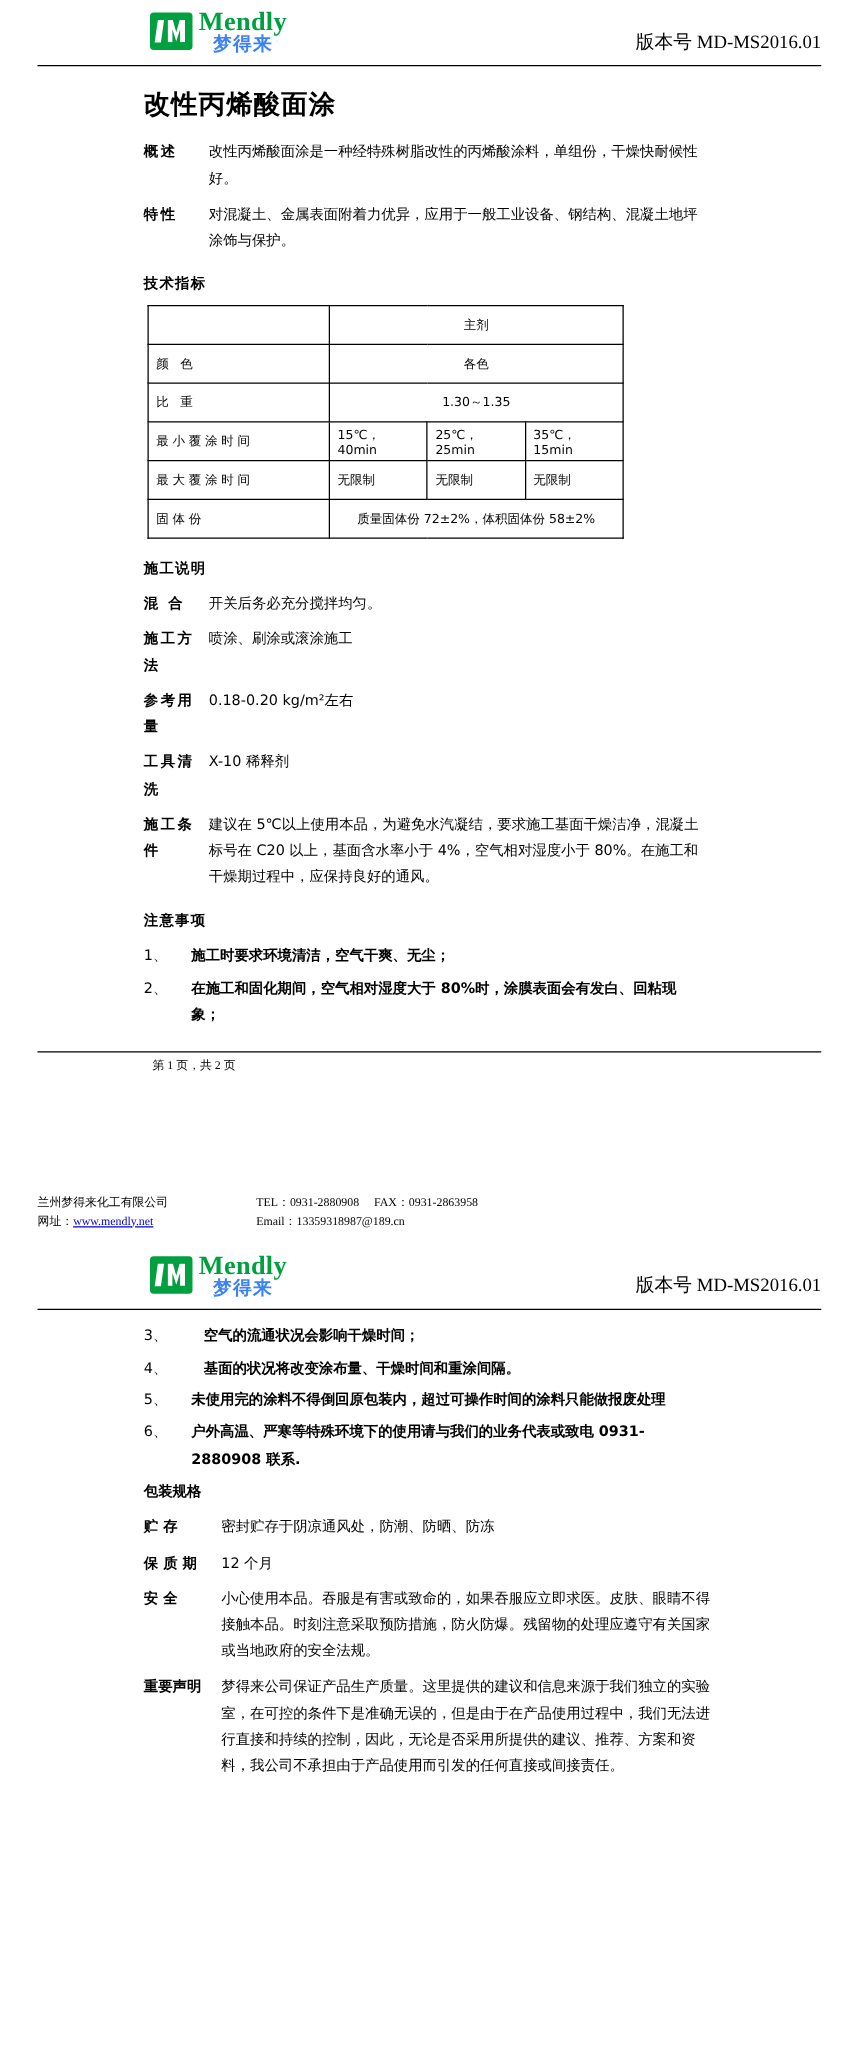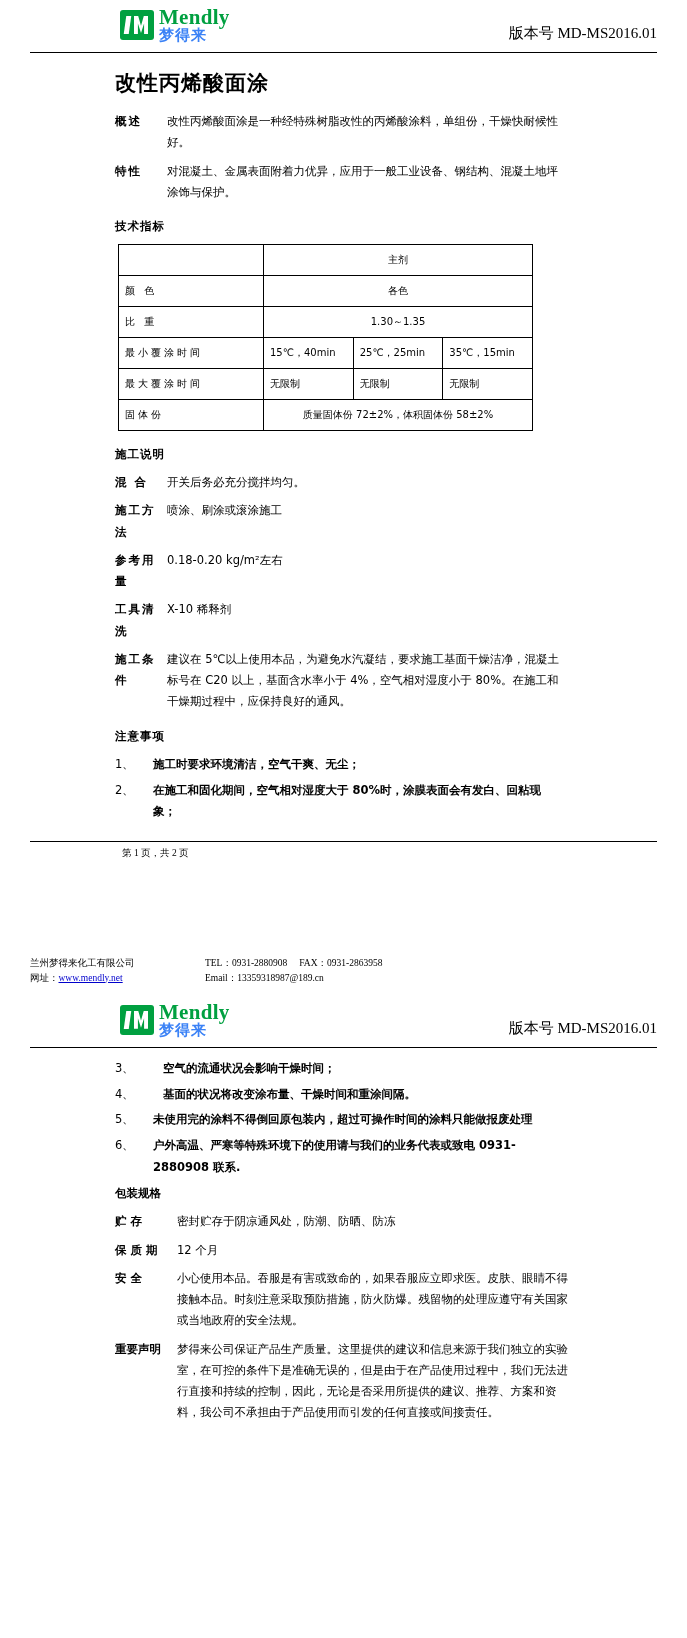--- a/index.html
+++ b/index.html
@@ -27,6 +27,7 @@
     height: 48px;
     padding: 6px 44px 0 30px;
     box-sizing: border-box;
+    text-align: center;
   }
   .logo-wrap {
     position: absolute;

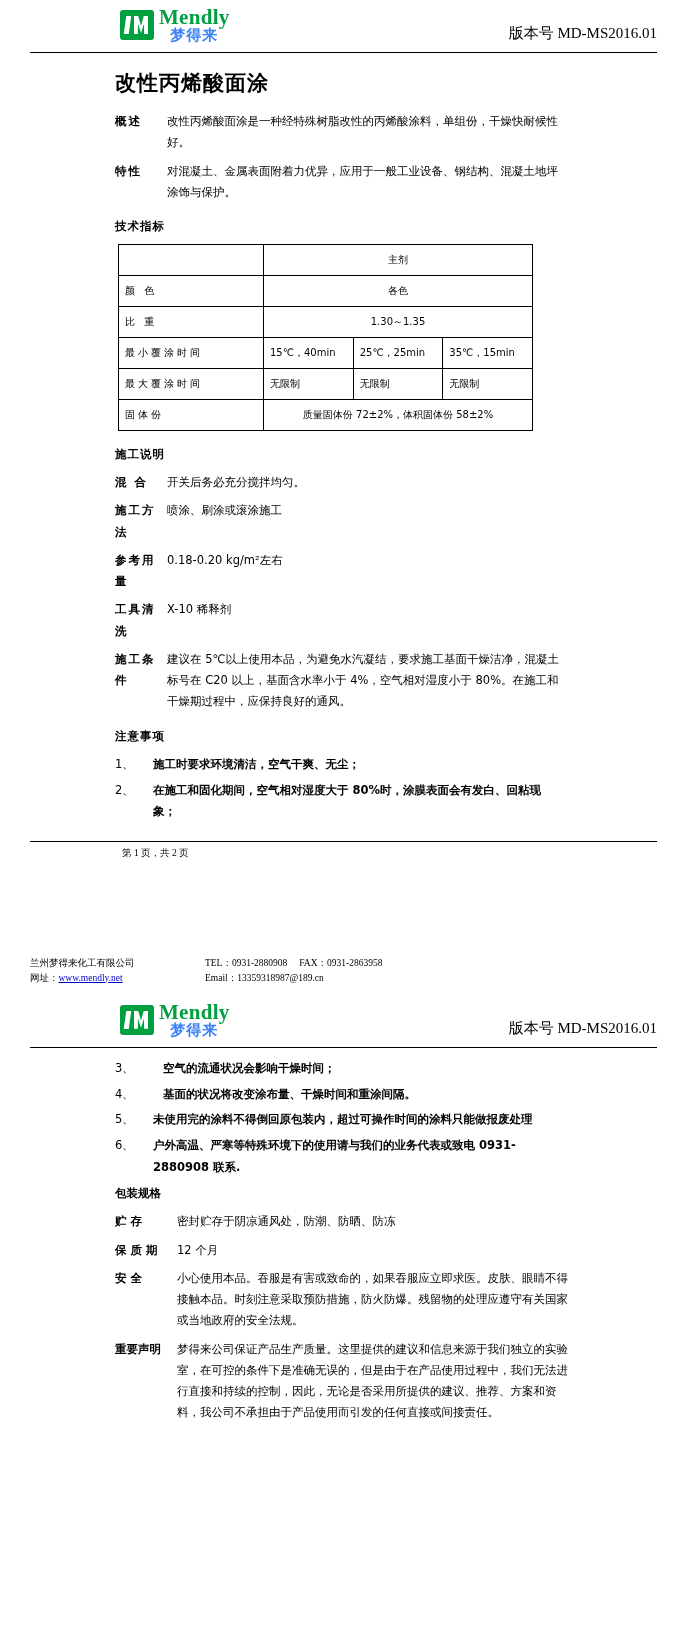--- a/index.html
+++ b/index.html
@@ -139,7 +139,7 @@
   table.spec {
     border-collapse: collapse;
     margin: 4px 0 0 78px;
-    width: 415px;
+    width: 381px;
     font-family: "DejaVu Sans", sans-serif;
     font-size: 10px;
   }

